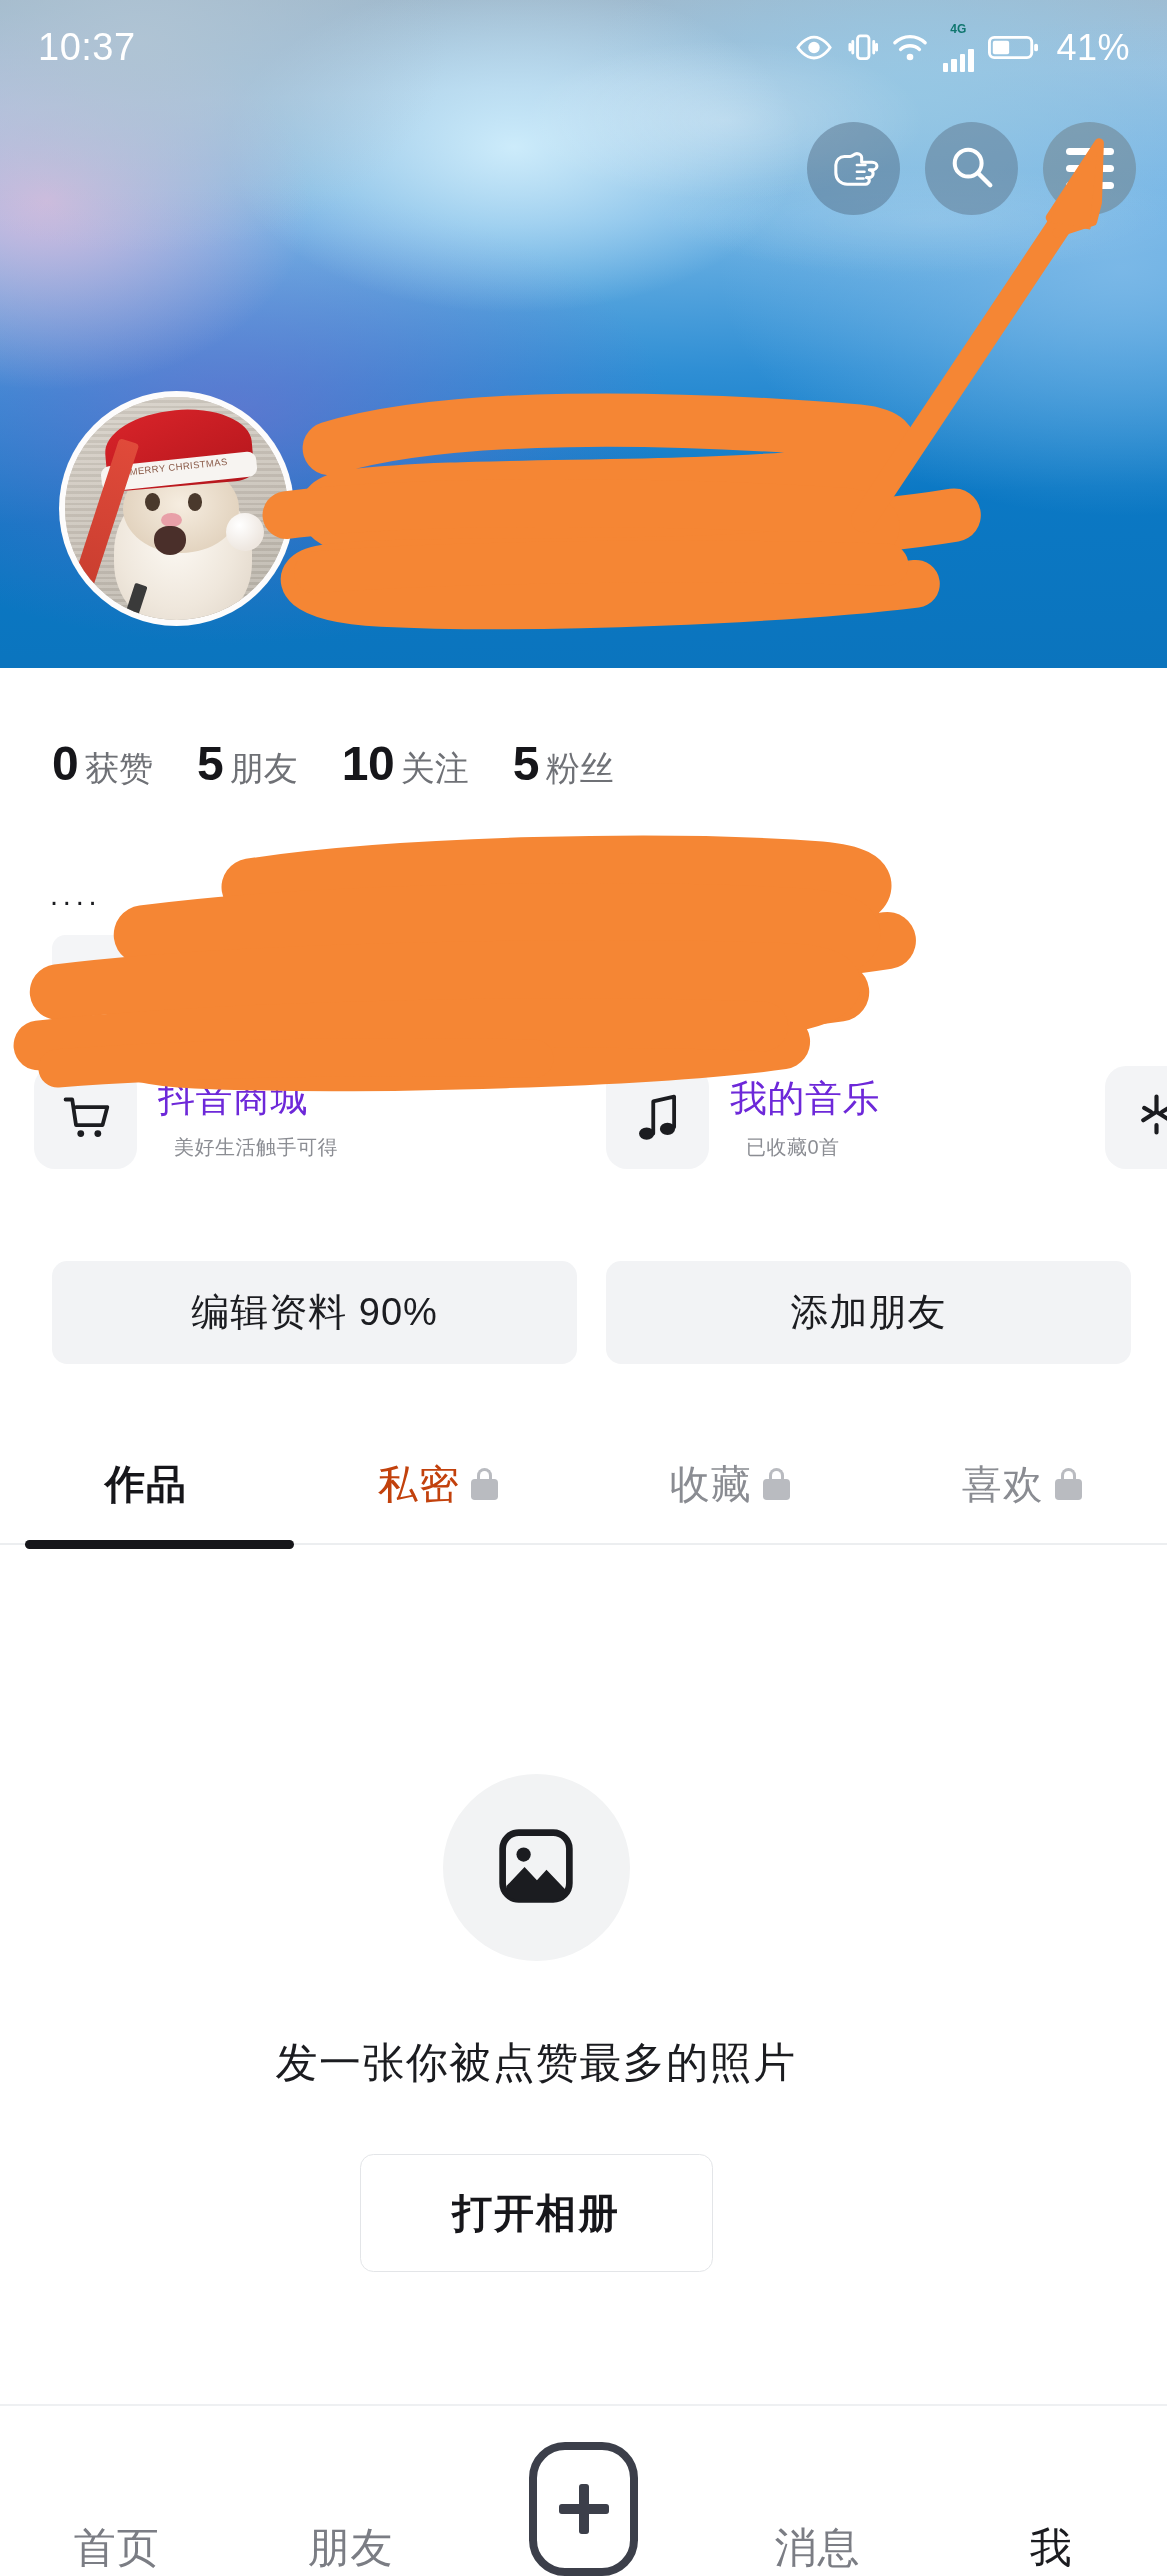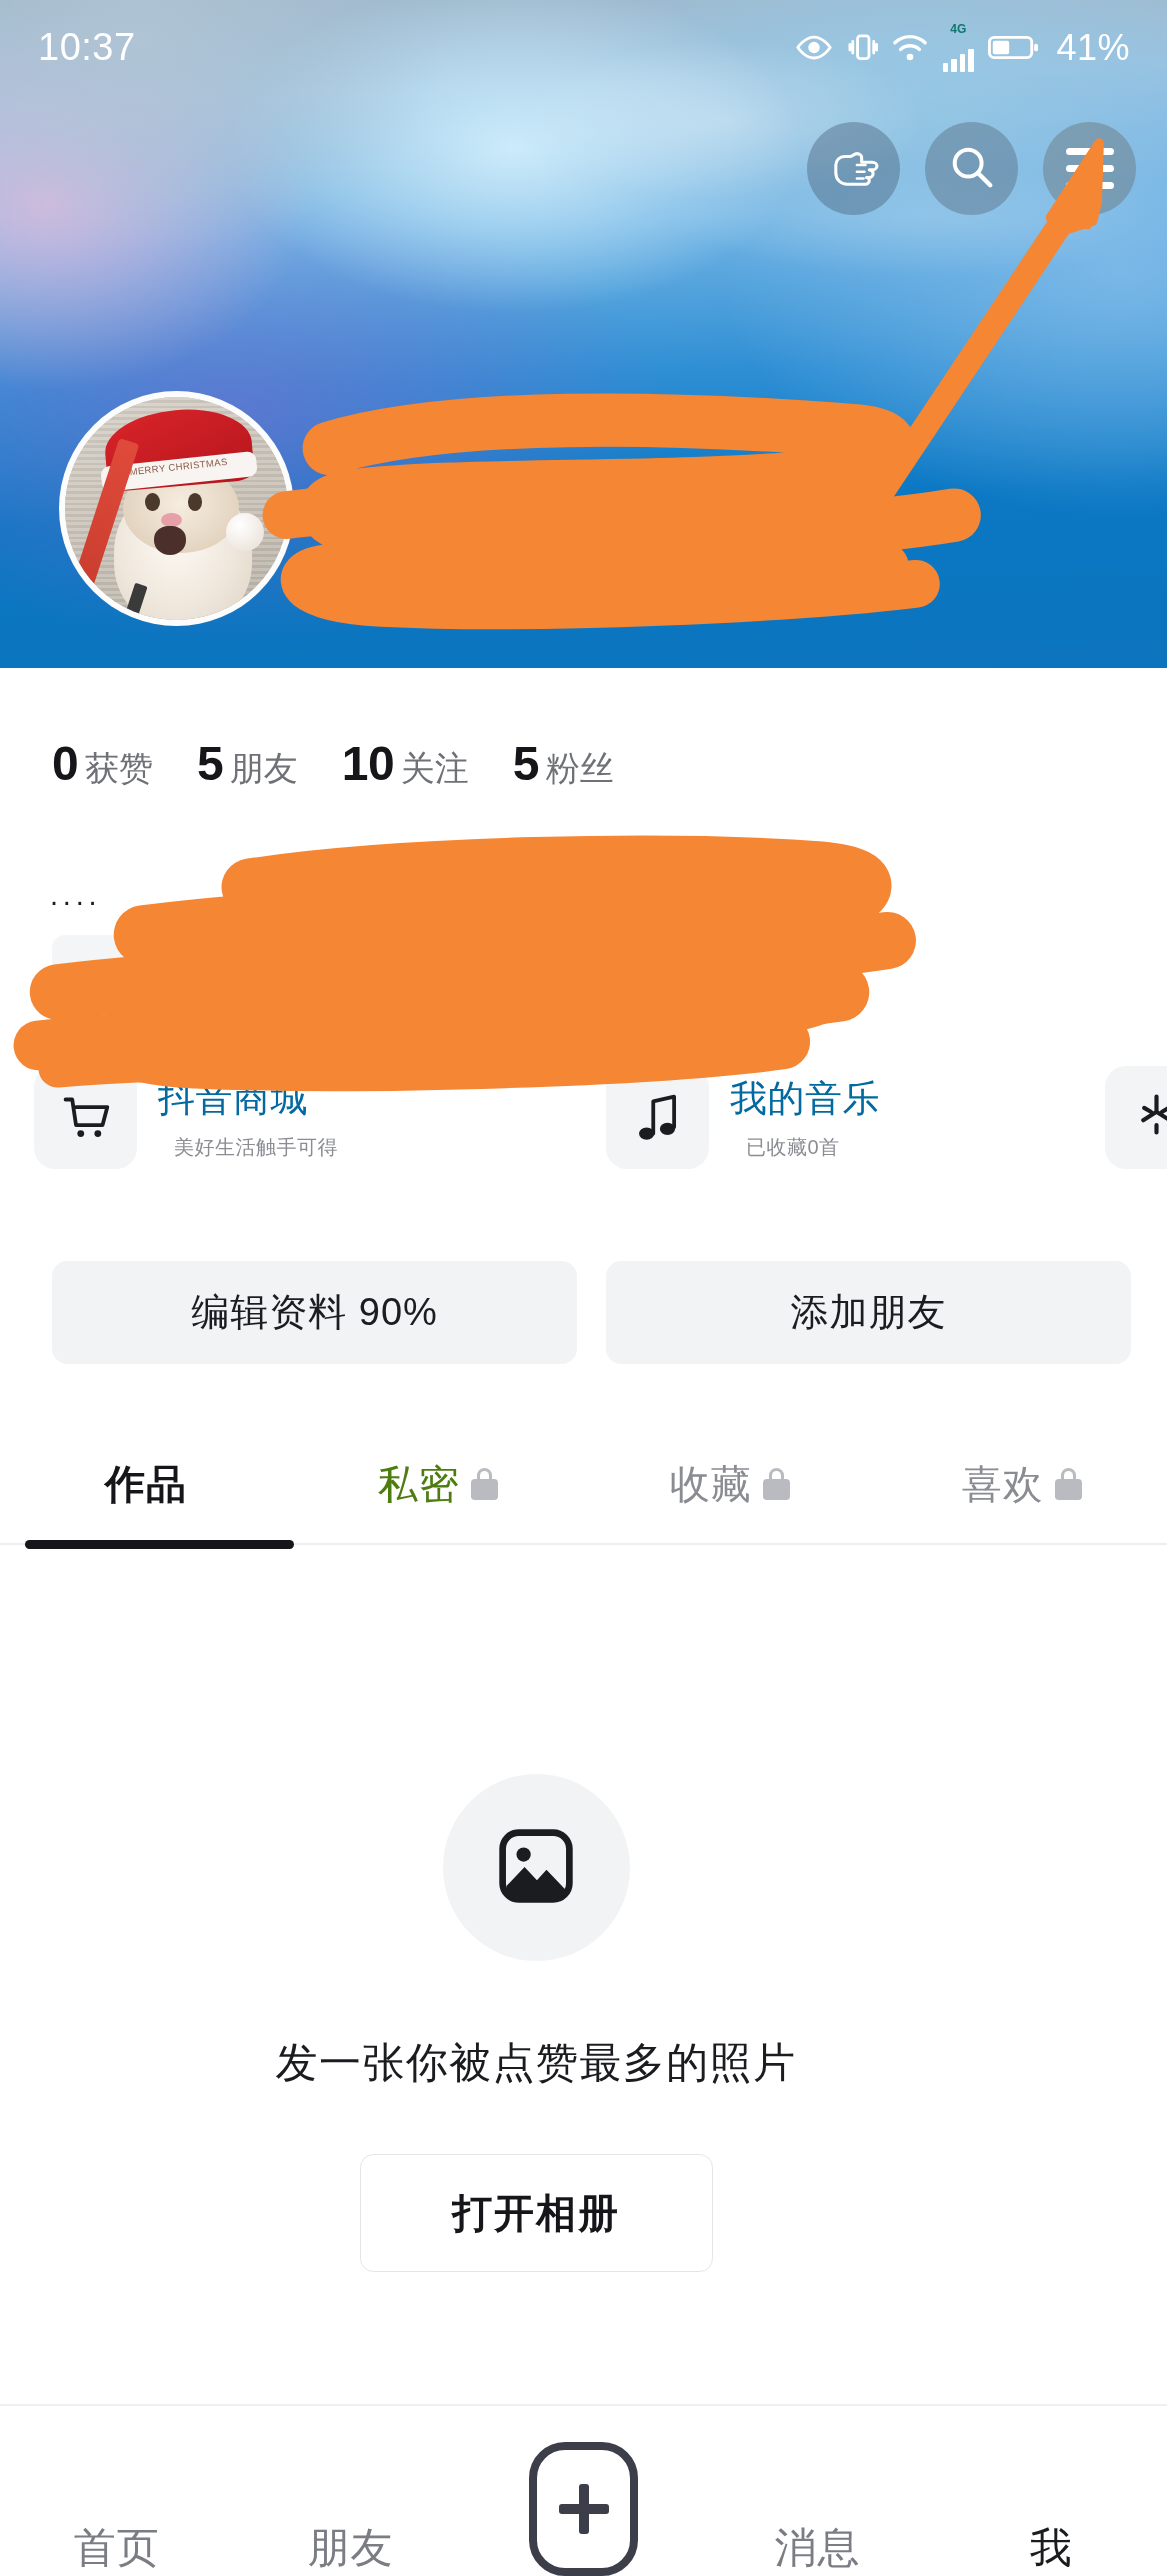--- a/index.html
+++ b/index.html
@@ -136,7 +136,7 @@
   .svc-ic { width:103px; height:103px; border-radius:21px; background:#f3f4f6;
     display:flex; align-items:center; justify-content:center; flex:0 0 auto; }
   .svc-txt { display:flex; flex-direction:column; gap:9.5px; }
-  .svc-title { font-size:37px; color:#0369a1; font-weight:500; letter-spacing:0.5px; }
+  .svc-title { font-size:37px; color:#6d28d9; font-weight:500; letter-spacing:0.5px; }
   .svc-sub { font-size:20px; color:#8b8d93; letter-spacing:0.5px;margin-left:16px; }
   .svc-partial { position:absolute; left:1105px; top:389px; width:103px; height:103px;
     border-radius:21px; background:#f3f4f6; display:flex; align-items:center; justify-content:center; }

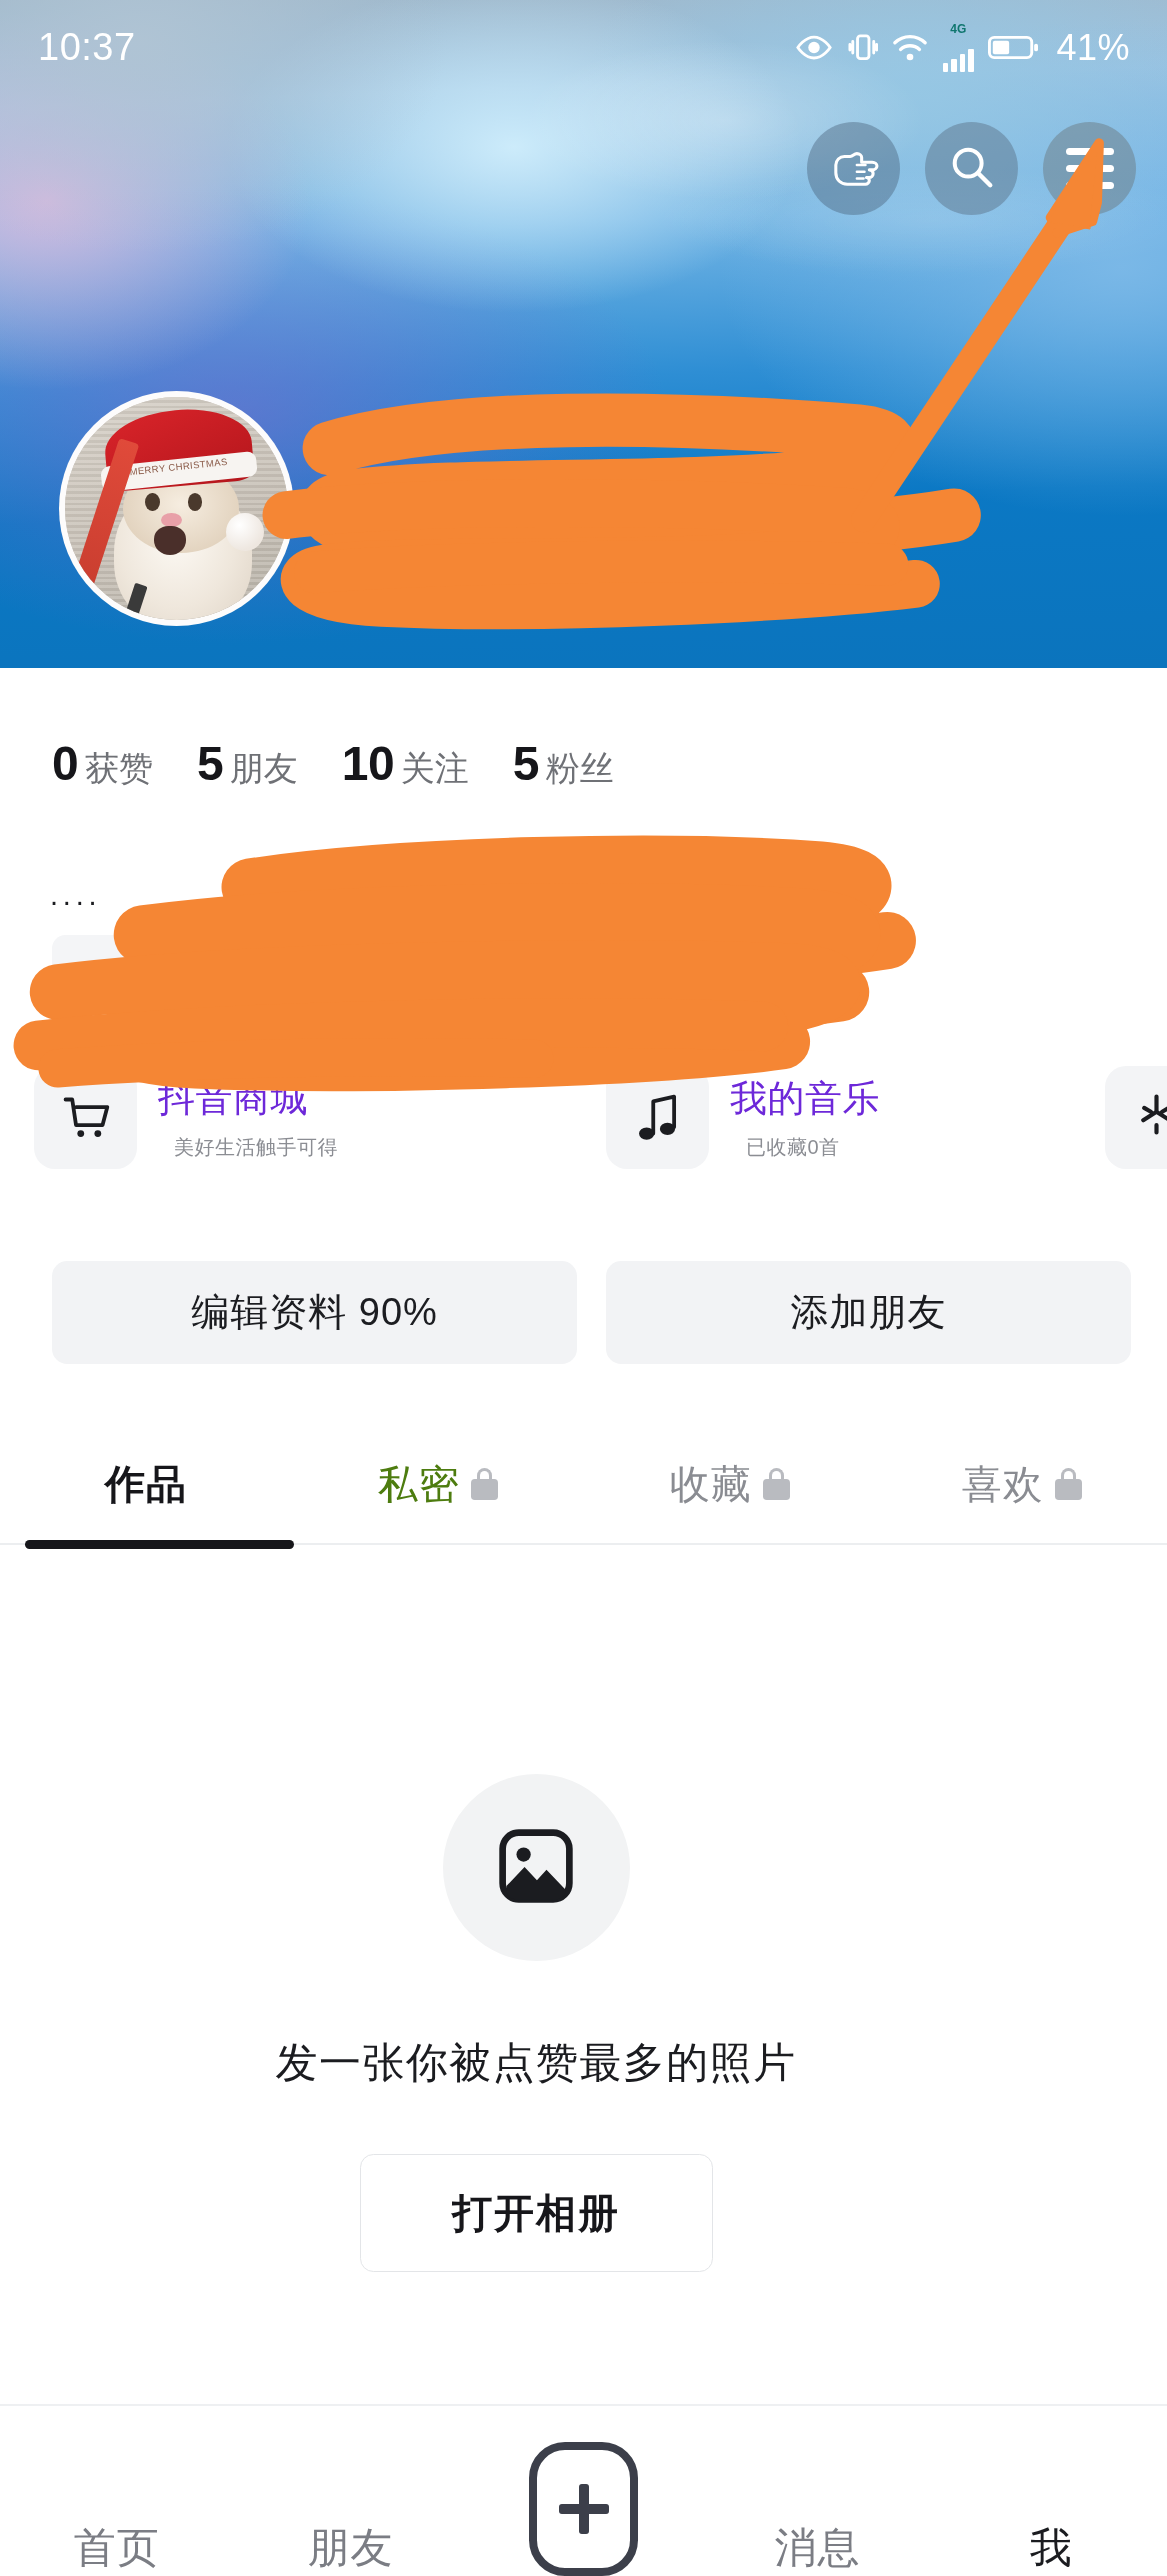--- a/index.html
+++ b/index.html
@@ -154,7 +154,7 @@
   .tab { position:absolute; top:0; height:114px; display:flex; align-items:center;
     justify-content:center; gap:11.4px; font-size:40px; letter-spacing:1px; }
   .tab.t0 { left:0;   width:292px; color:#16161a; font-weight:700; }
-  .tab.t1 { left:292px; width:292px; color:#4d7c0f; }
+  .tab.t1 { left:292px; width:292px; color:#c2410c; }
   .tab.t2 { left:584px; width:292px; color:#8a8c92; }
   .tab.t3 { left:876px; width:292px; color:#8a8c92; }
   .tab-underline { position:absolute; left:25px; top:113px; width:269px; height:8.6px;

